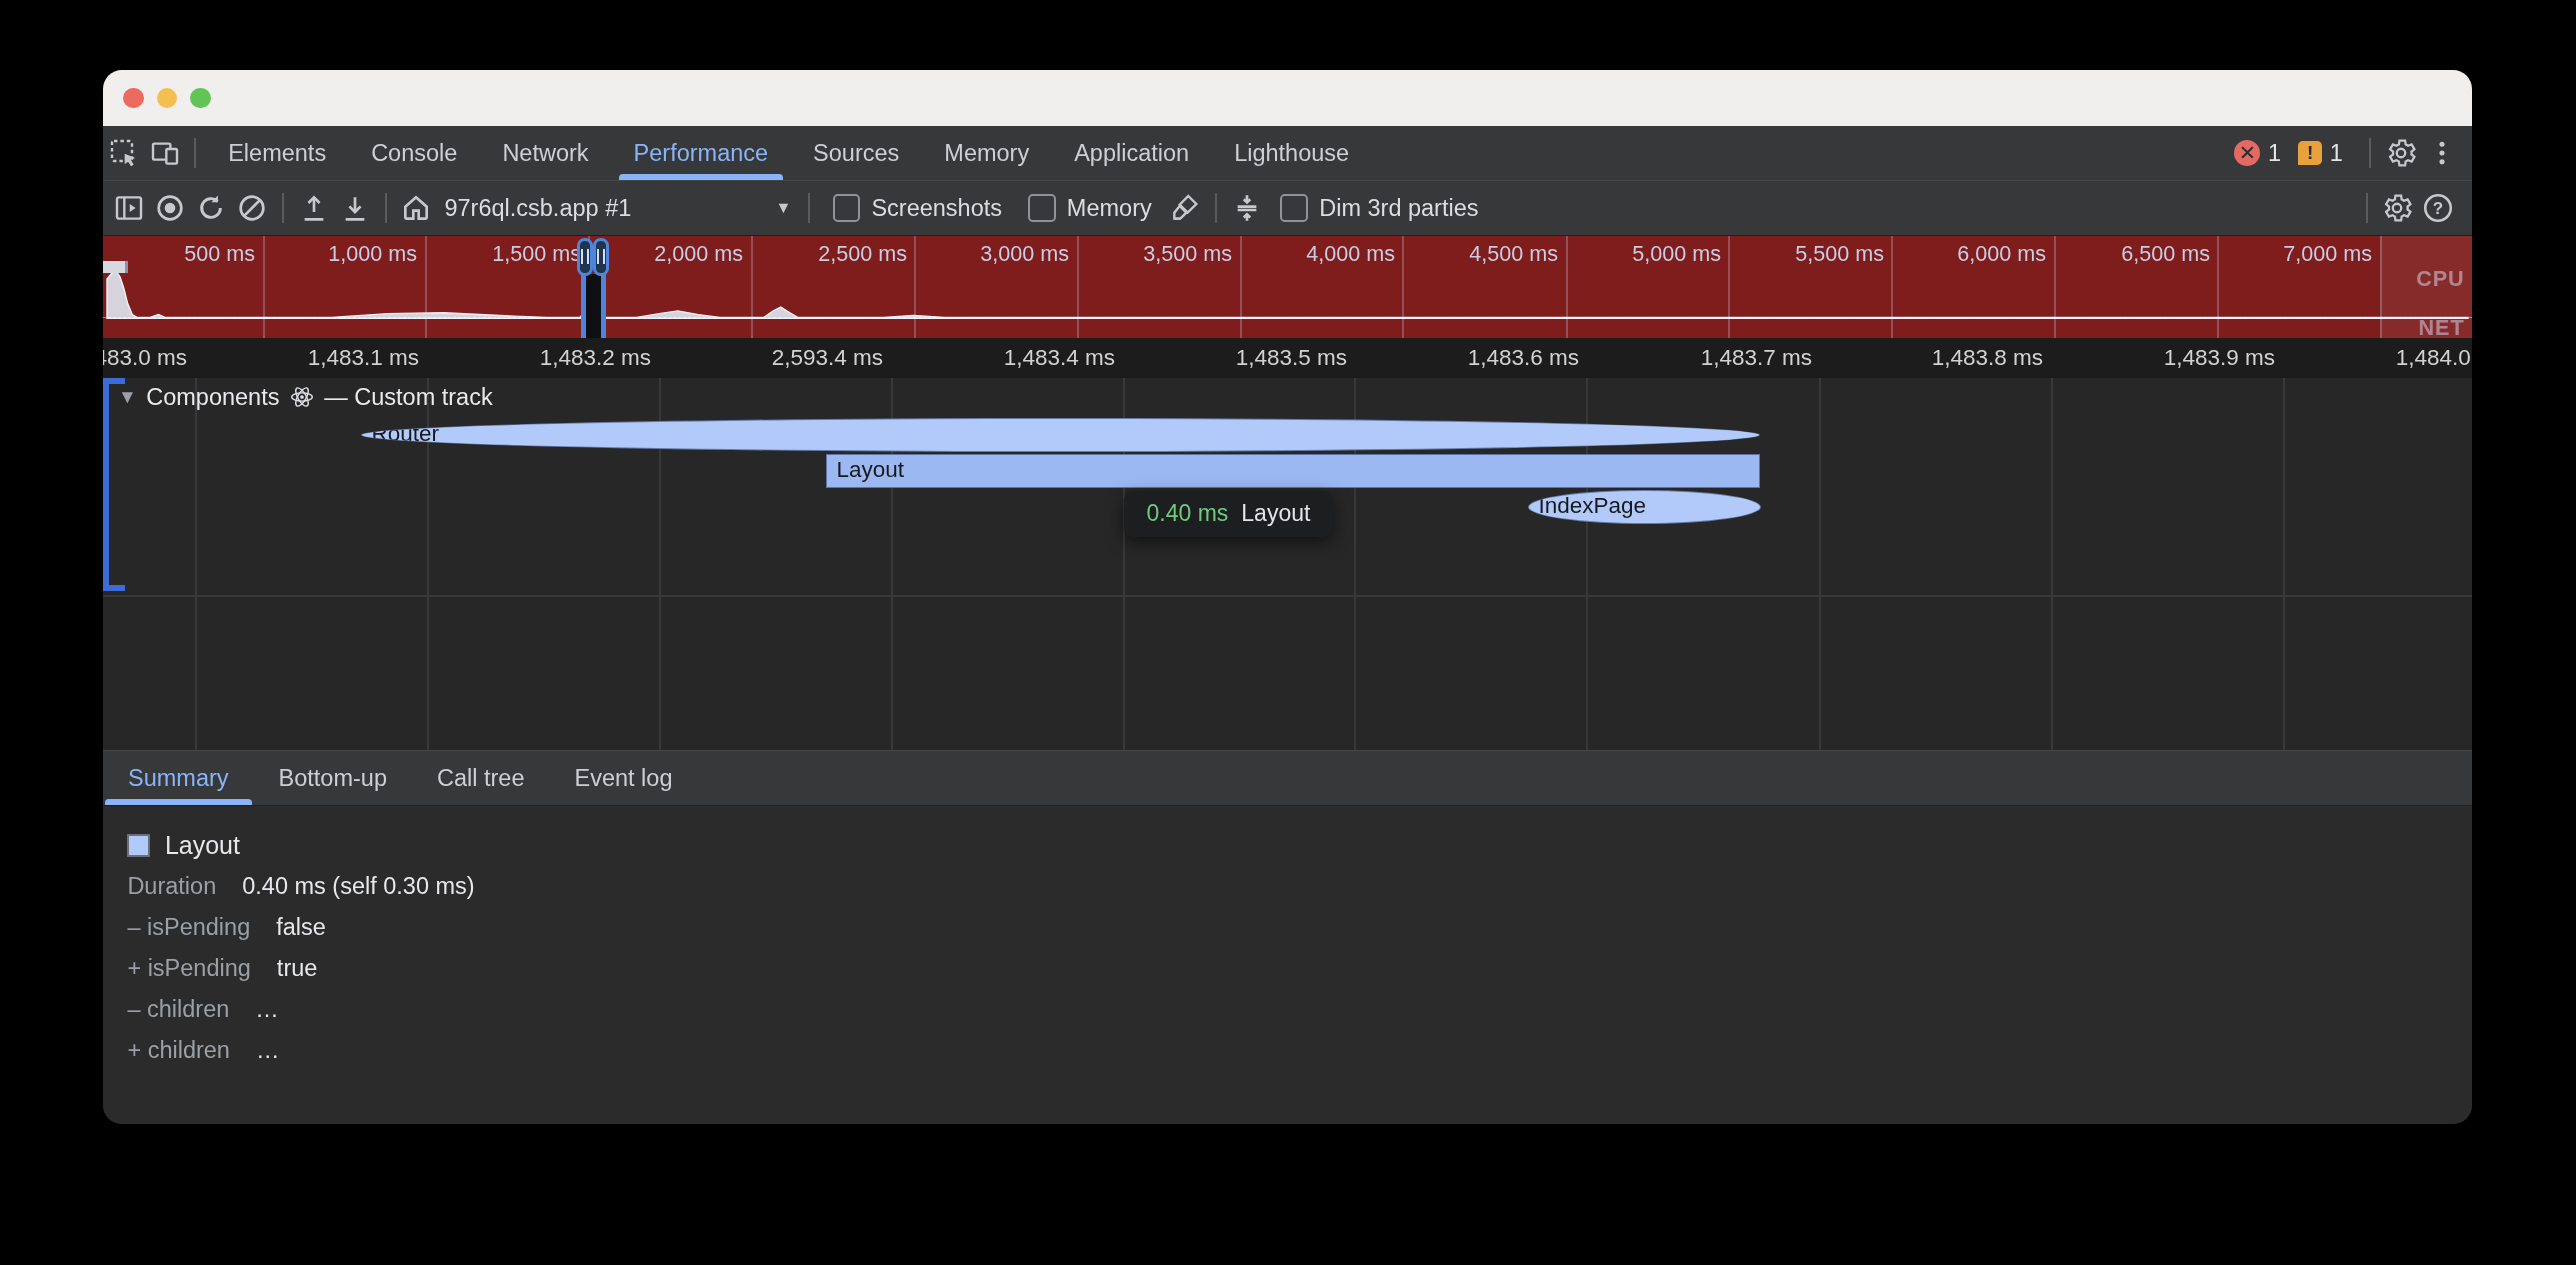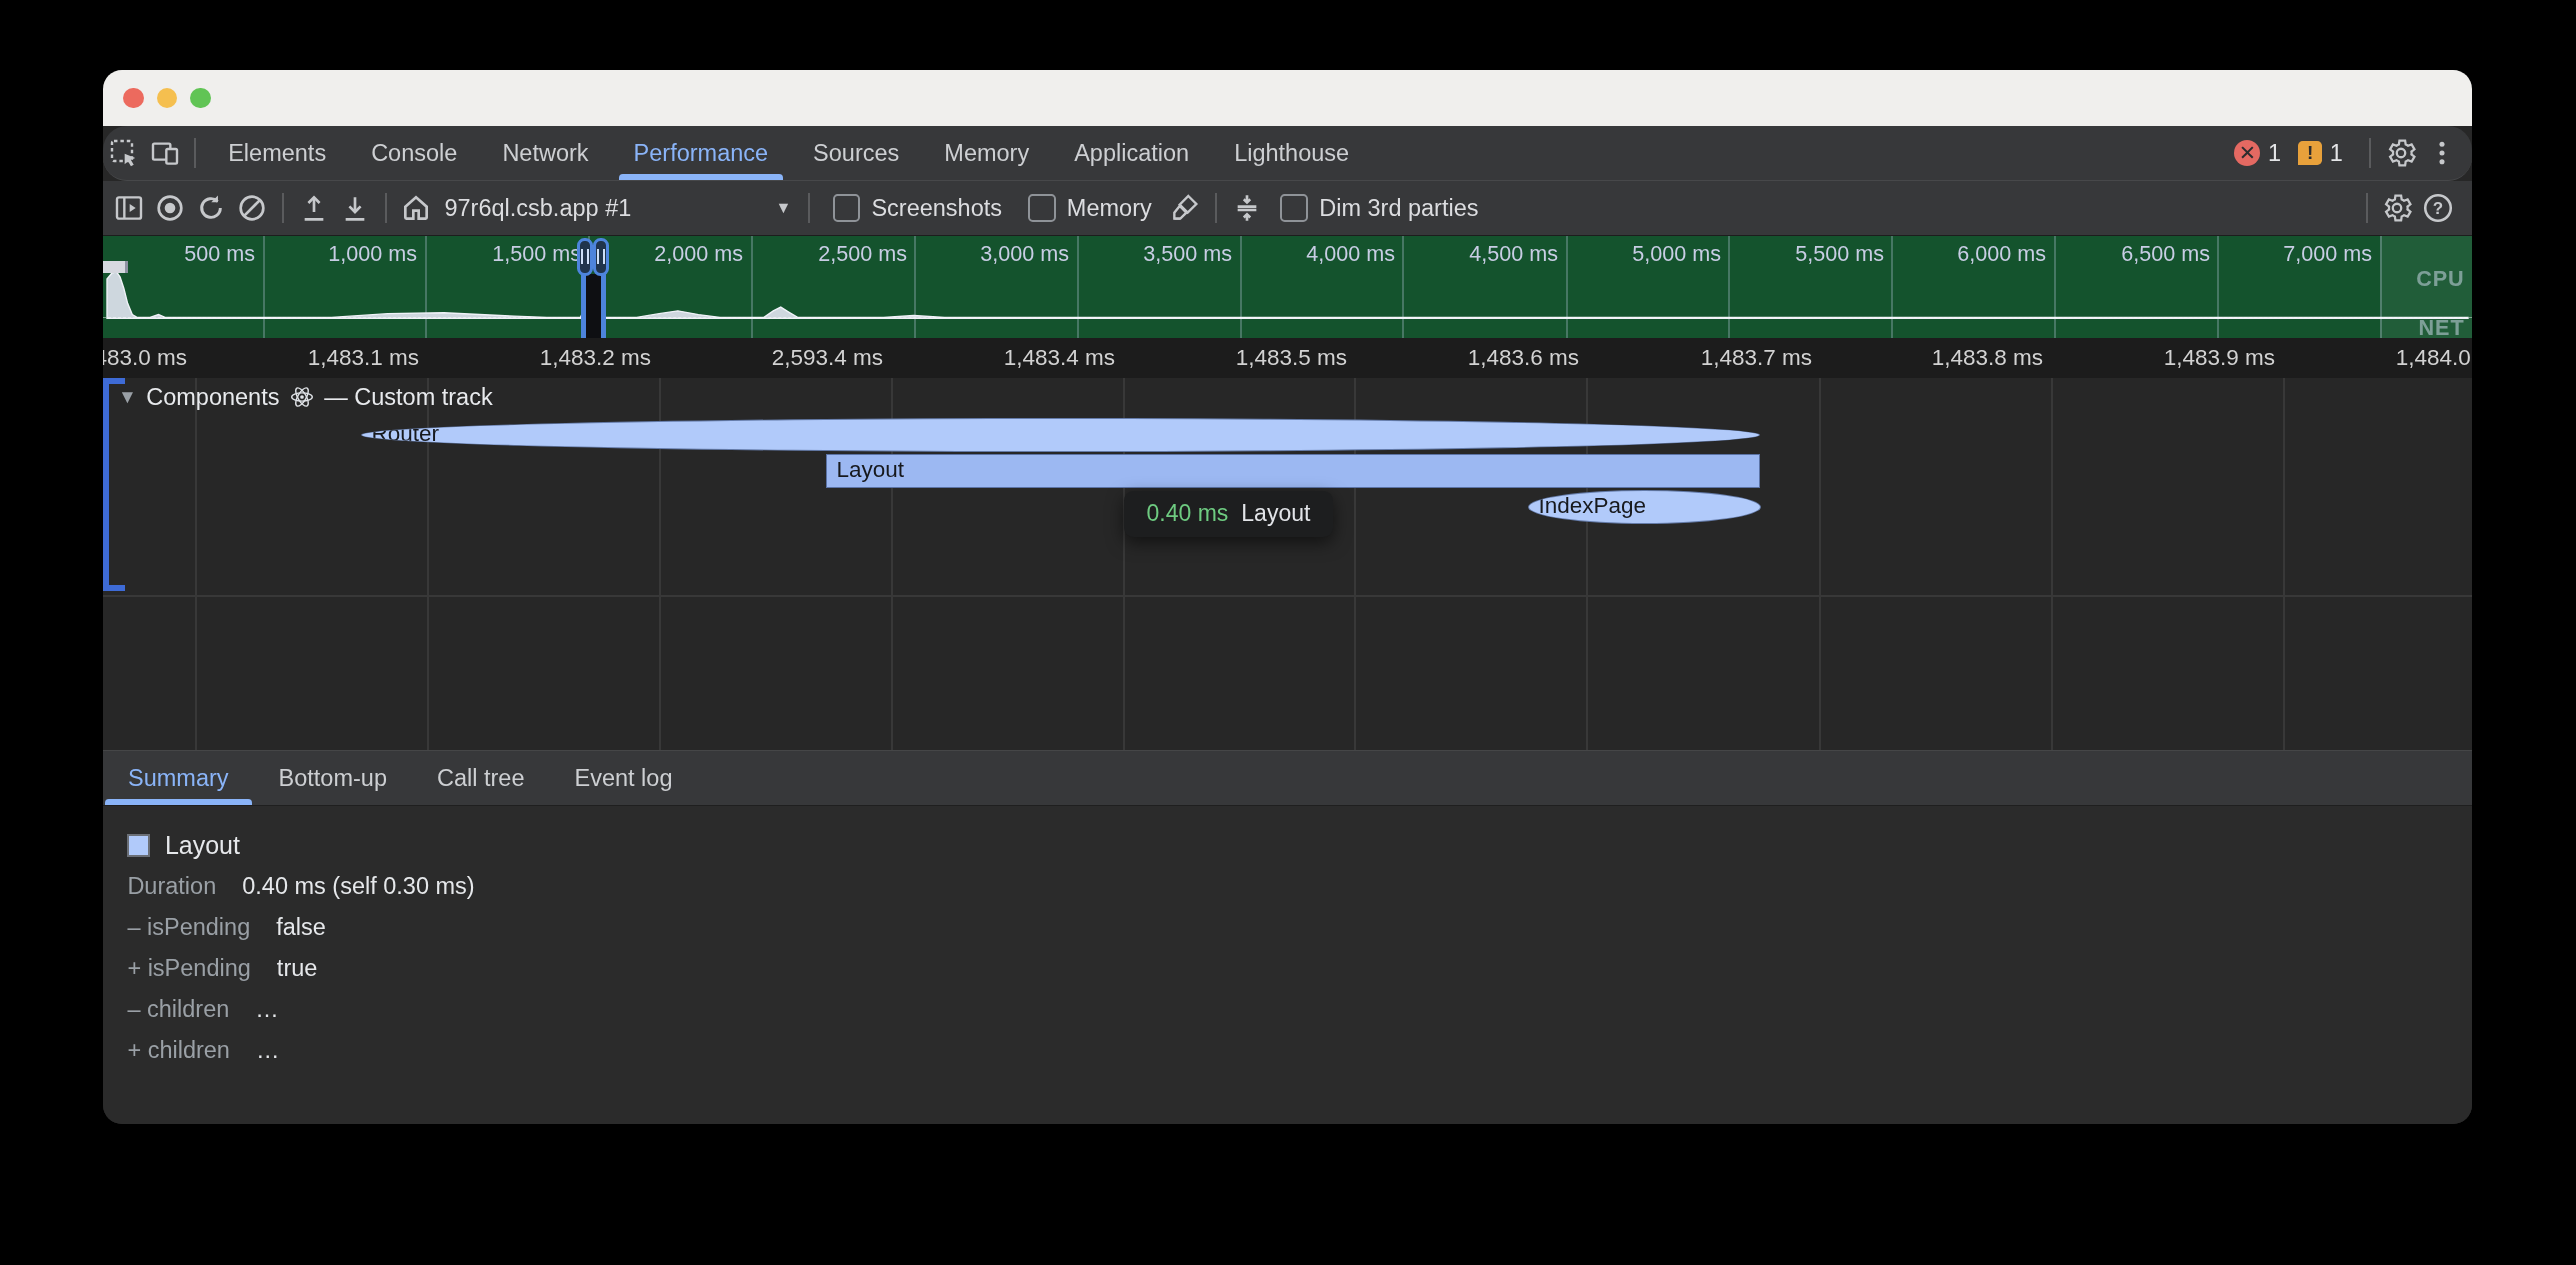--- a/index.html
+++ b/index.html
@@ -14,7 +14,7 @@
   .light.red{background:#ec6a5e;}.light.yellow{background:#f5bf4f;}.light.green{background:#61c455;}
   .wtitle{position:absolute;left:0;right:0;text-align:center;font-size:27px;font-weight:bold;color:#404040;}
   
-  .tabbar{height:54px;background:#37383a;display:flex;align-items:center;border-bottom:1.9px solid #47484a;border-radius:24px;}
+  .tabbar{height:54px;background:#37383a;display:flex;align-items:center;border-bottom:1.9px solid #47484a;}
   .tabbar svg, .toolbar svg{flex:none;}
   .vdiv{width:1.9px;height:30px;background:#5a5b5d;margin:0 9.4px;flex:none;}
   .tabs{display:flex;height:100%;align-items:stretch;}

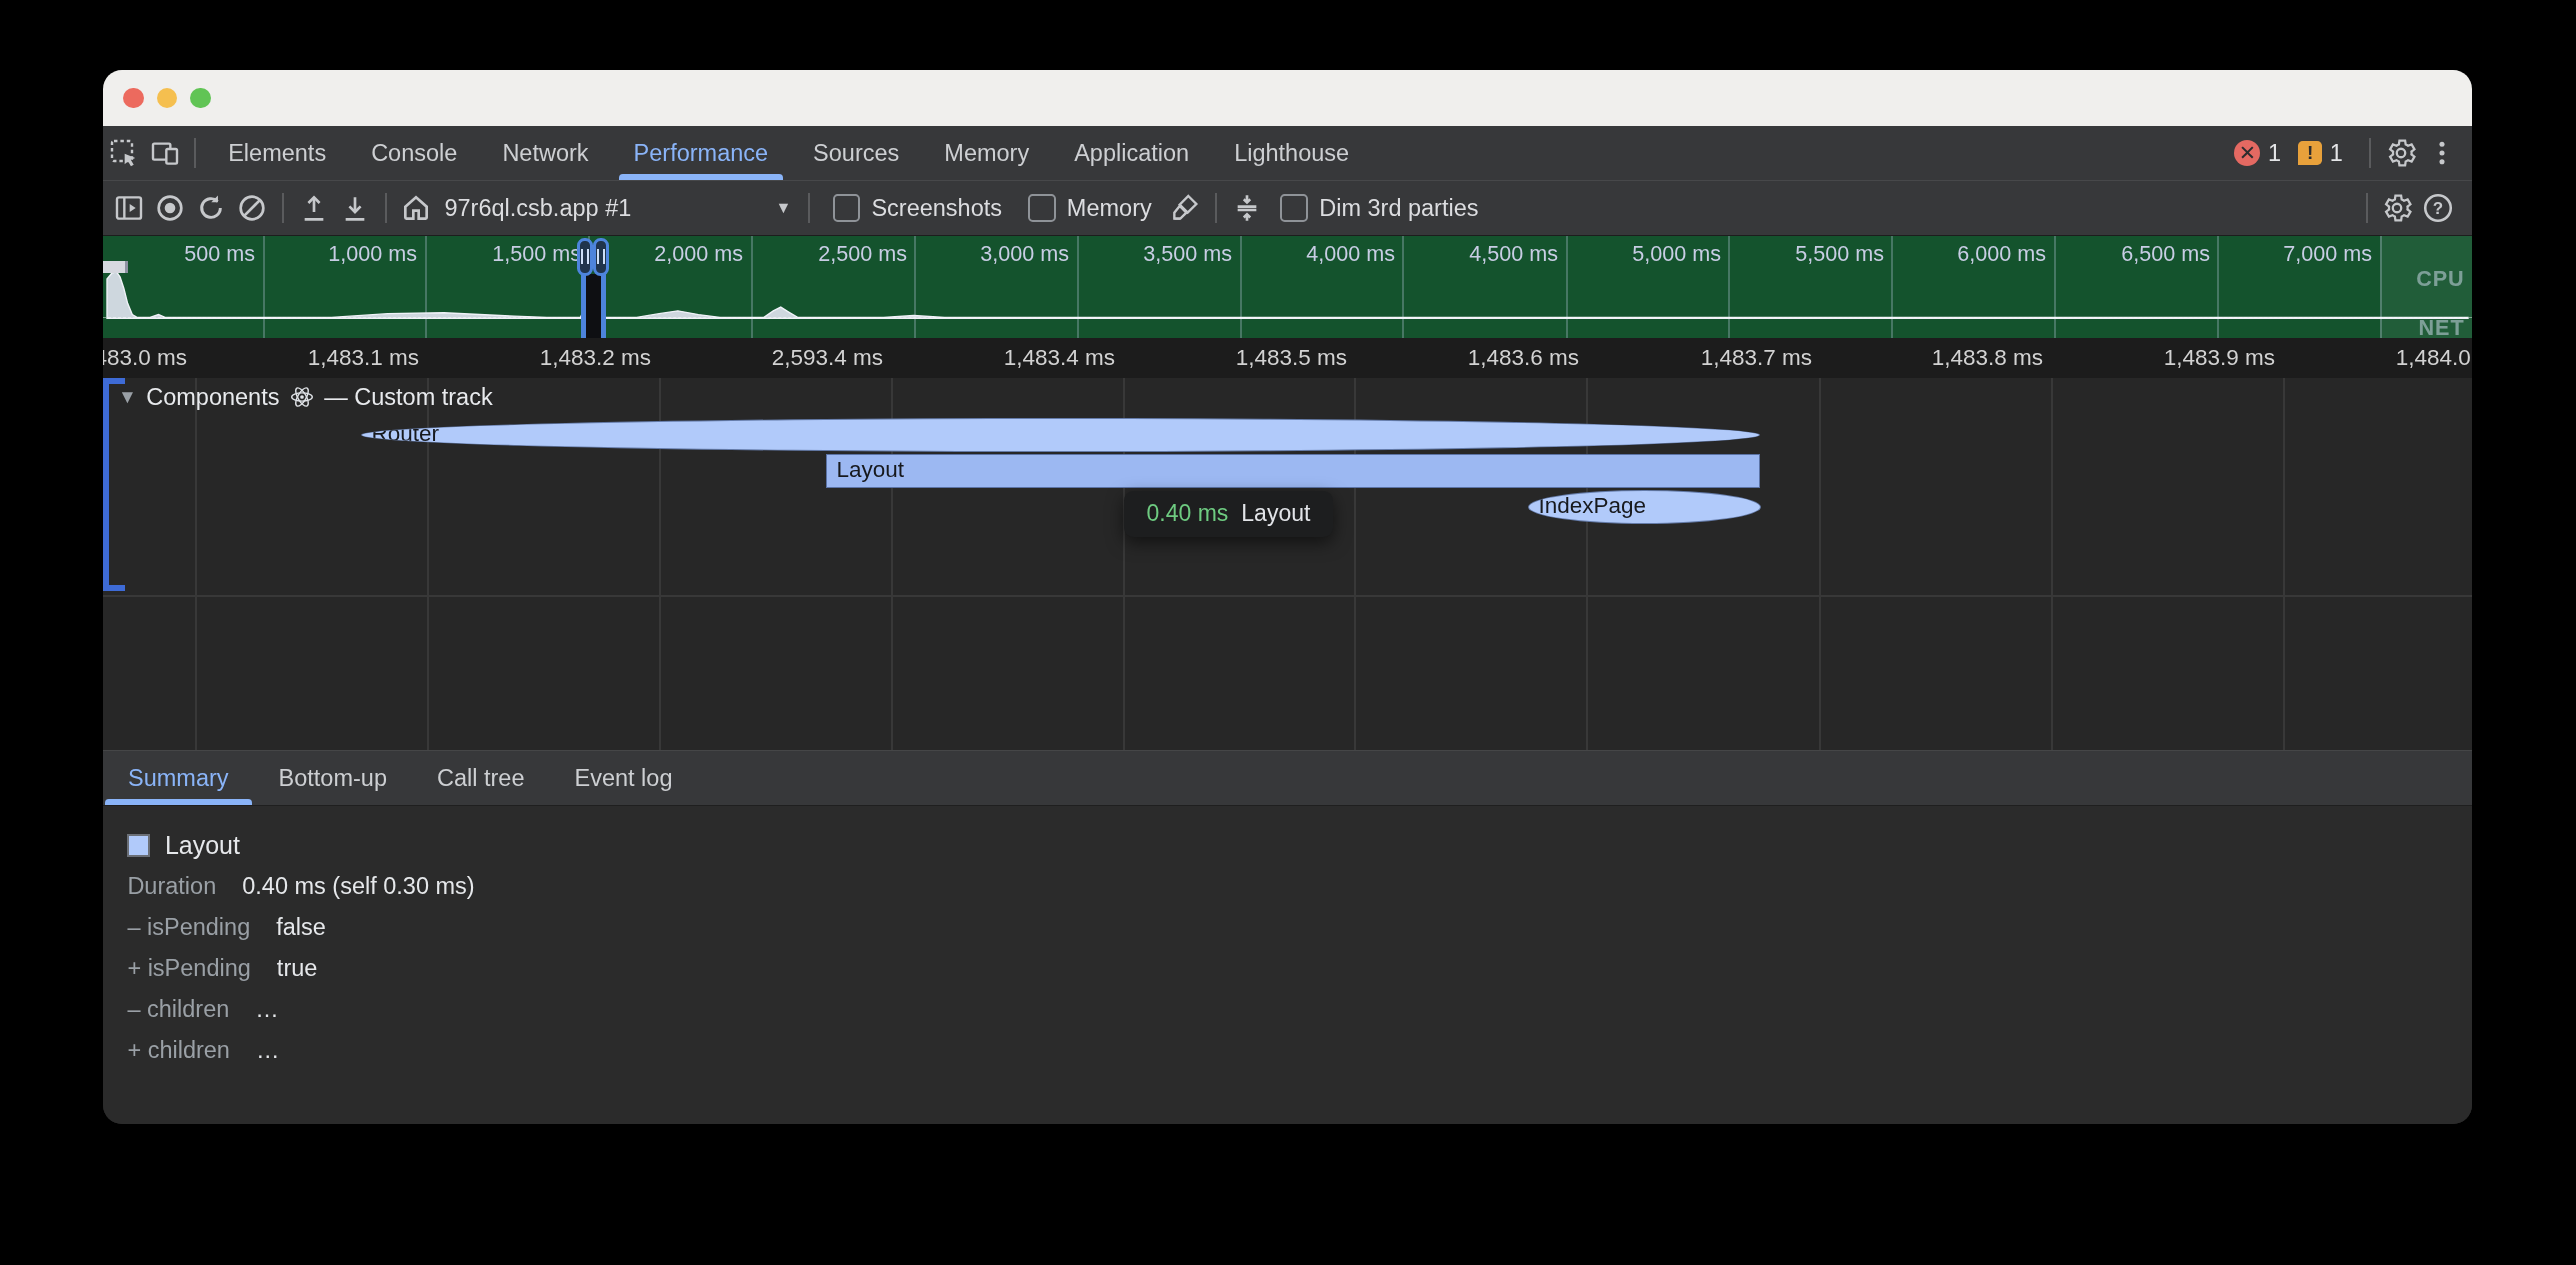--- a/index.html
+++ b/index.html
@@ -36,7 +36,7 @@
   .cb{display:flex;align-items:center;gap:11.3px;font-size:23.5px;color:#dcdde0;margin:0 13px;}
   .cb .box{width:23.5px;height:23.5px;border:2.3px solid #8f9398;border-radius:4.7px;background:transparent;flex:none;}
   
-  .overview{position:relative;height:102px;background:#14532d;overflow:hidden;}
+  .overview{position:relative;height:102px;background:#7f1d1d;overflow:hidden;}
   .ov-grid{position:absolute;top:0;bottom:0;width:1.9px;background:rgba(205,215,245,.28);}
   .ov-label{position:absolute;top:4.7px;transform:translateX(-100%);font-size:21.6px;color:#c8cde4;white-space:nowrap;}
   .ov-right{position:absolute;top:0;bottom:0;left:2277px;right:0;background:rgba(255,255,255,.06);}

